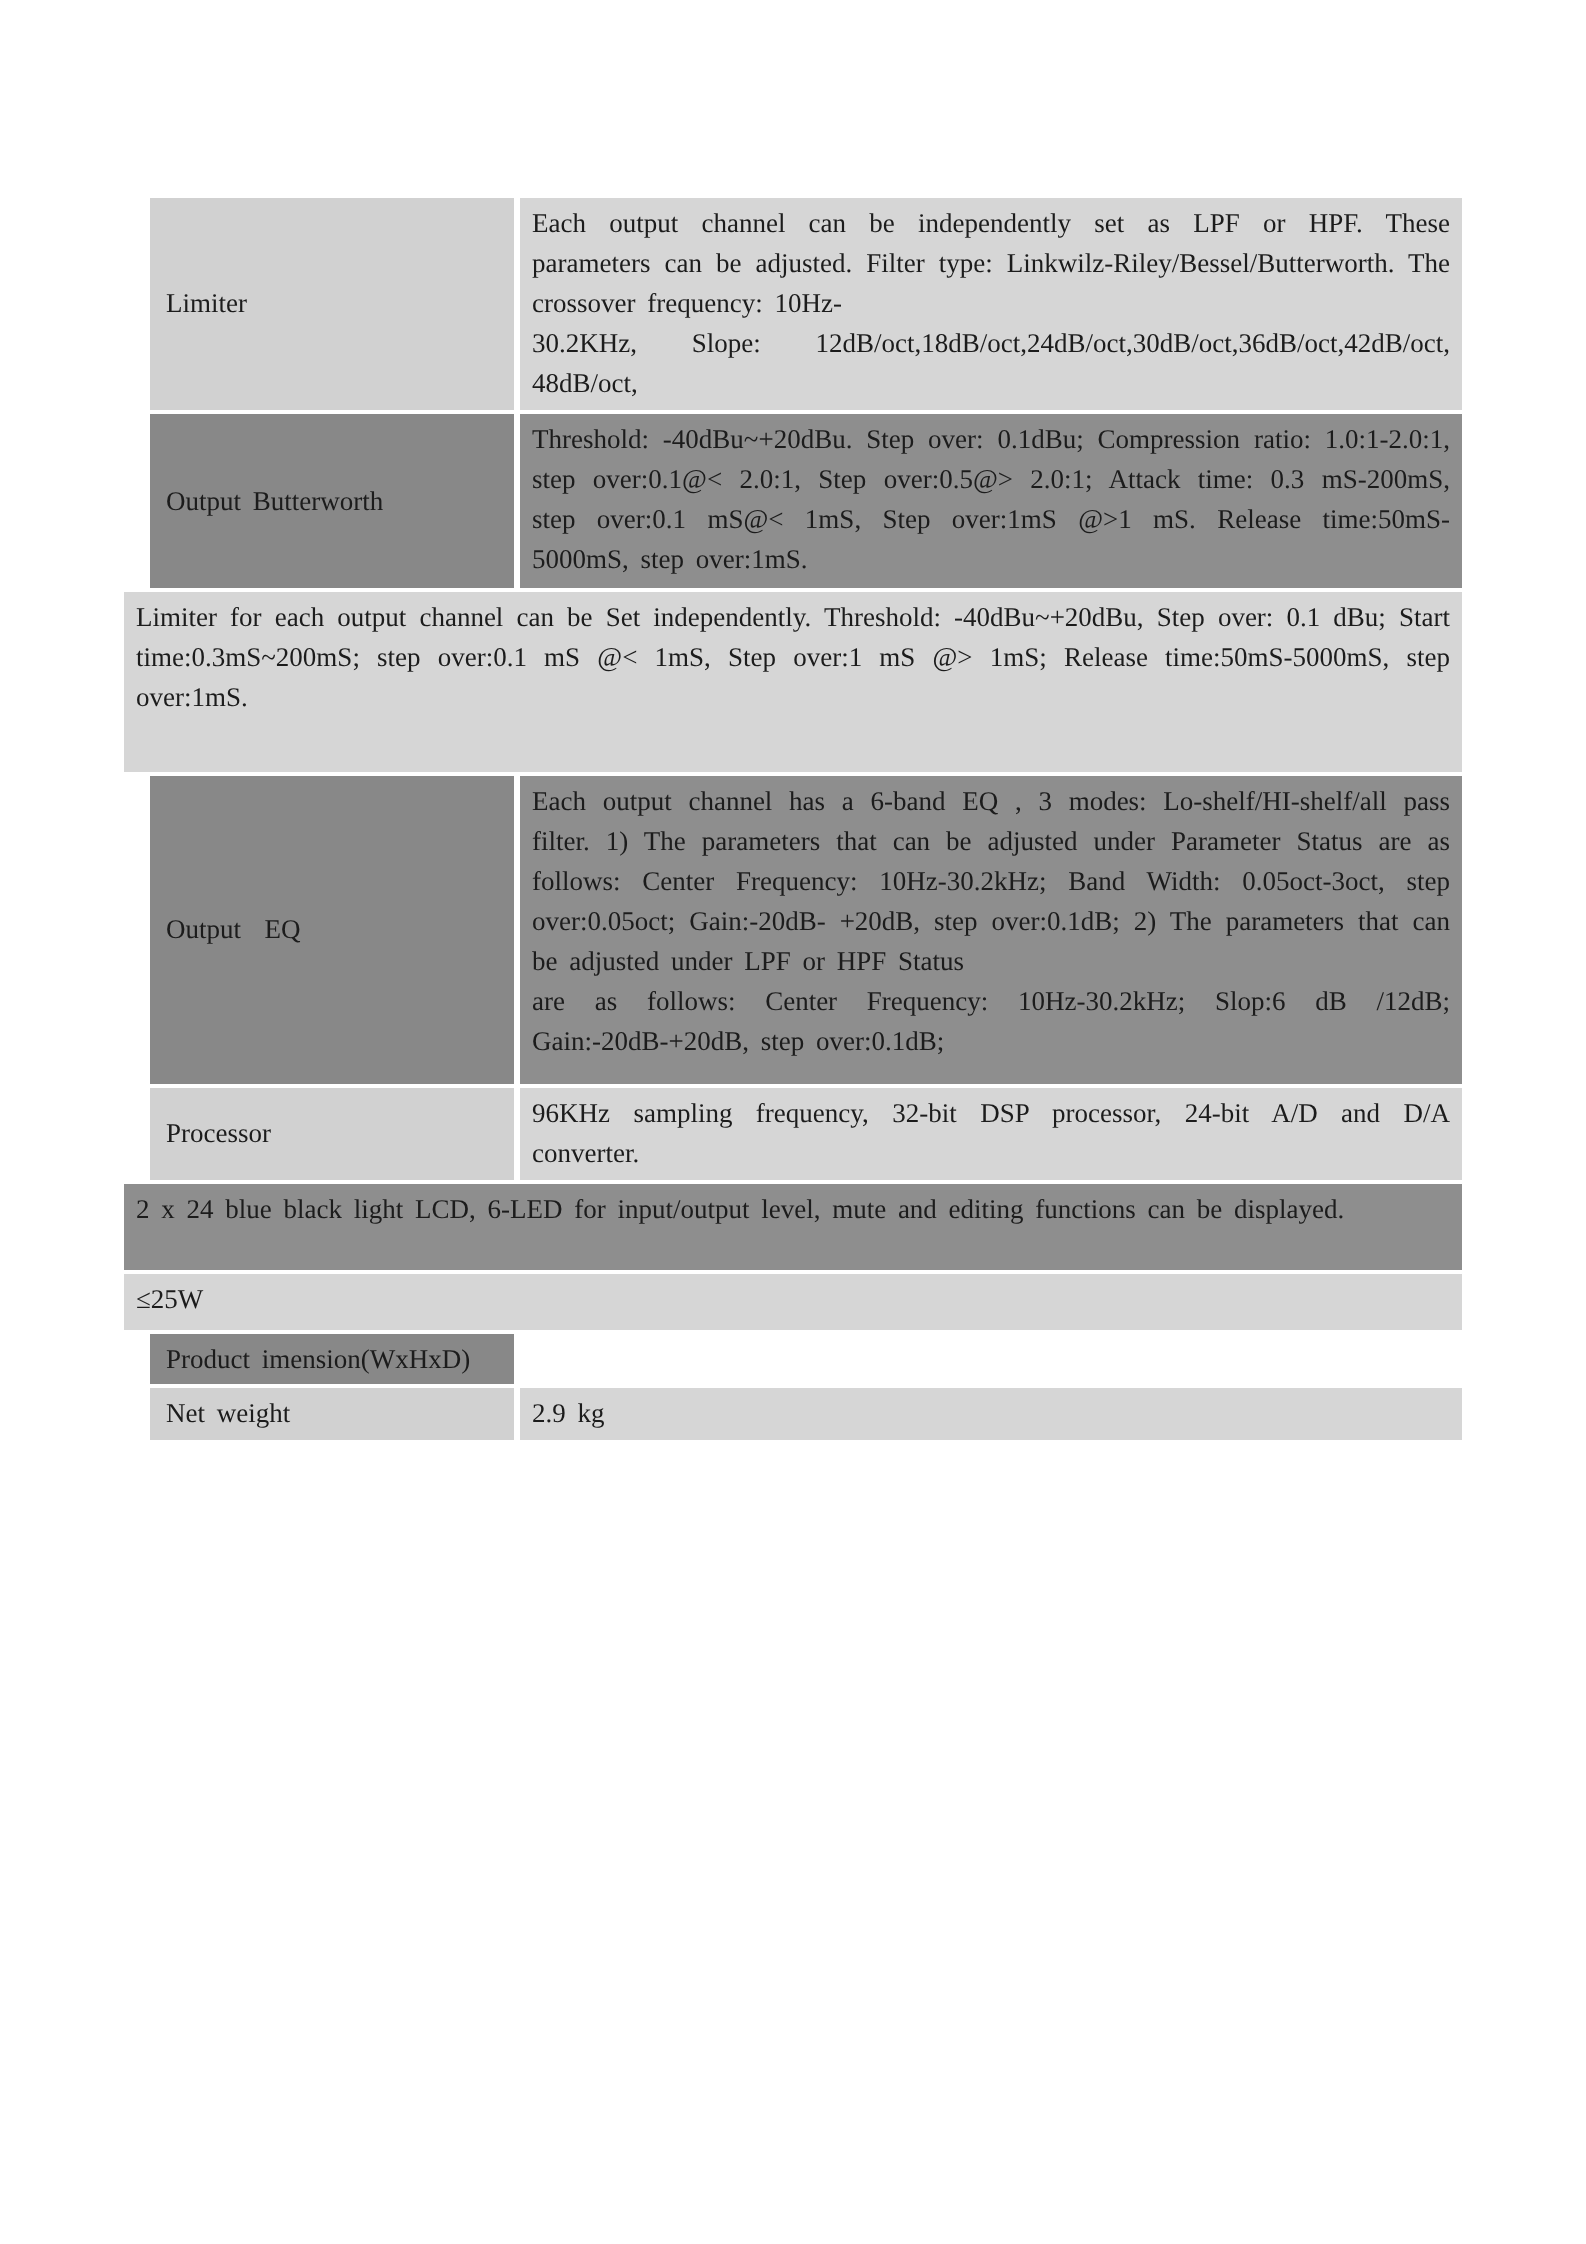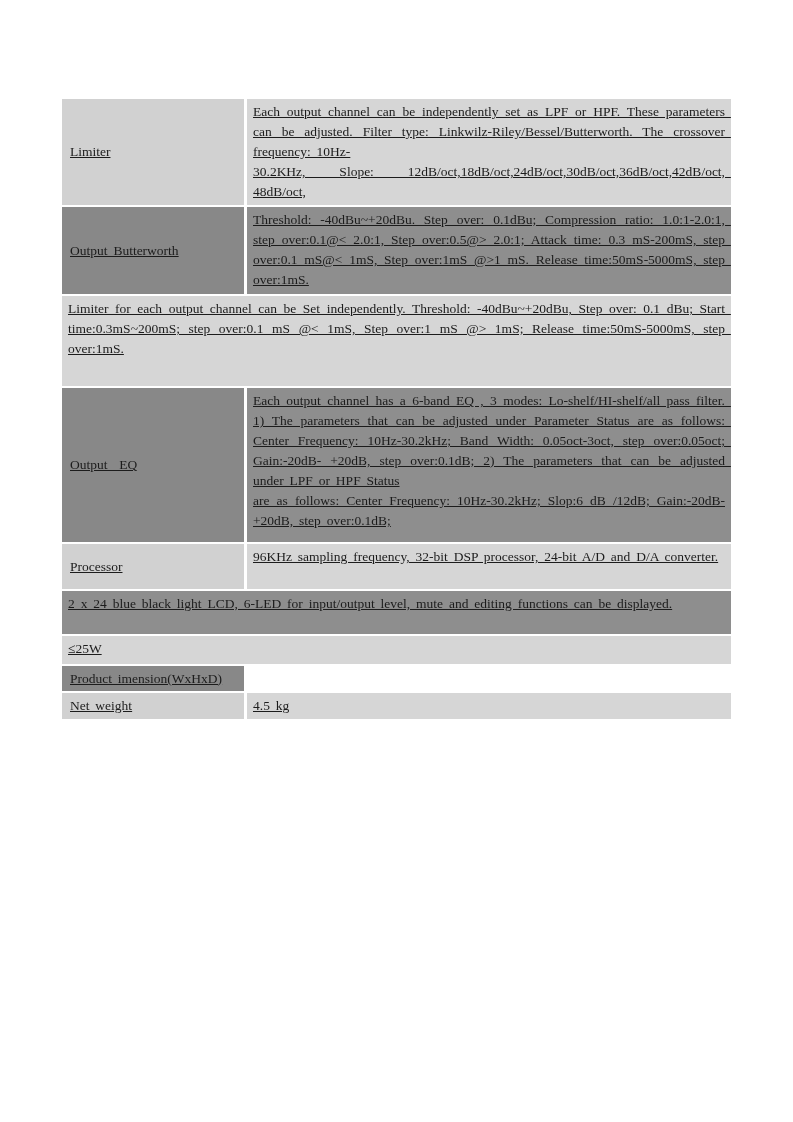--- a/index.html
+++ b/index.html
@@ -31,7 +31,6 @@
   .cell {
     font-size: 13.5px;
     word-spacing: 2.5px;
-    text-decoration: underline;
   }
   .label {
     width: 182px;

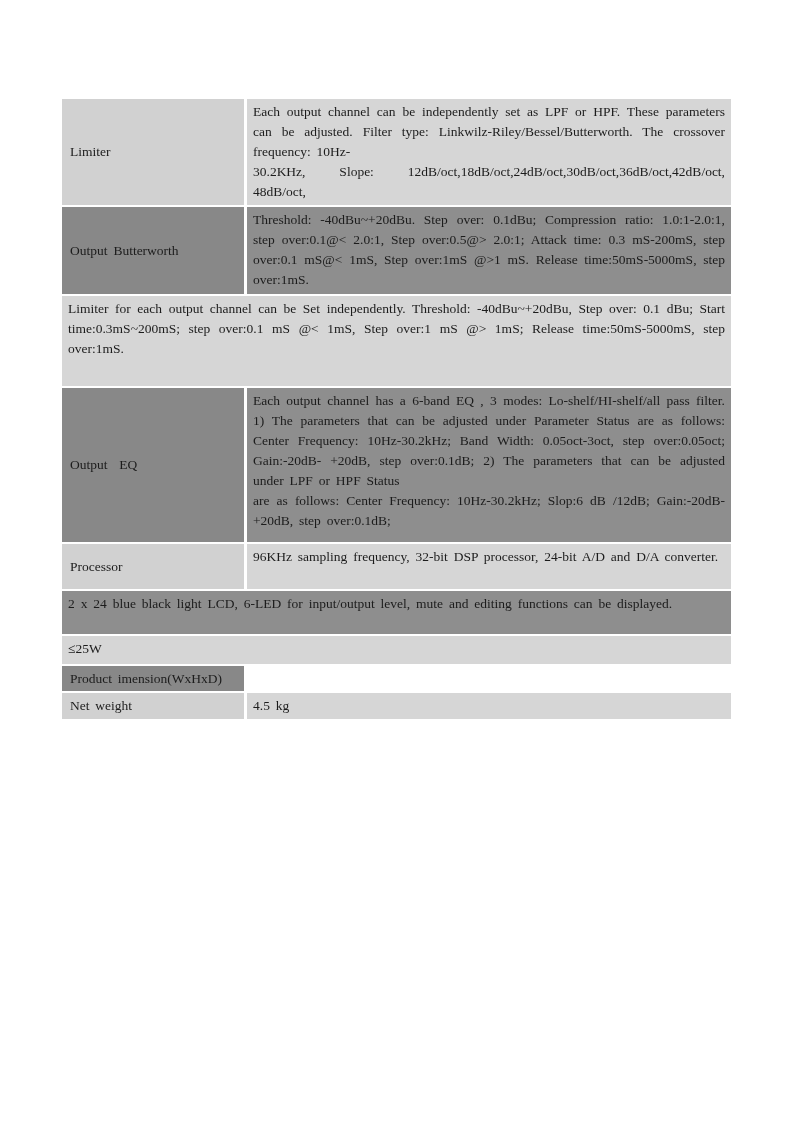--- a/index.html
+++ b/index.html
@@ -42,6 +42,7 @@
     box-sizing: border-box;
     white-space: pre-wrap;
     line-height: 18px;
+    margin-left: 13px;
   }
   .value {
     flex: 1 1 auto;

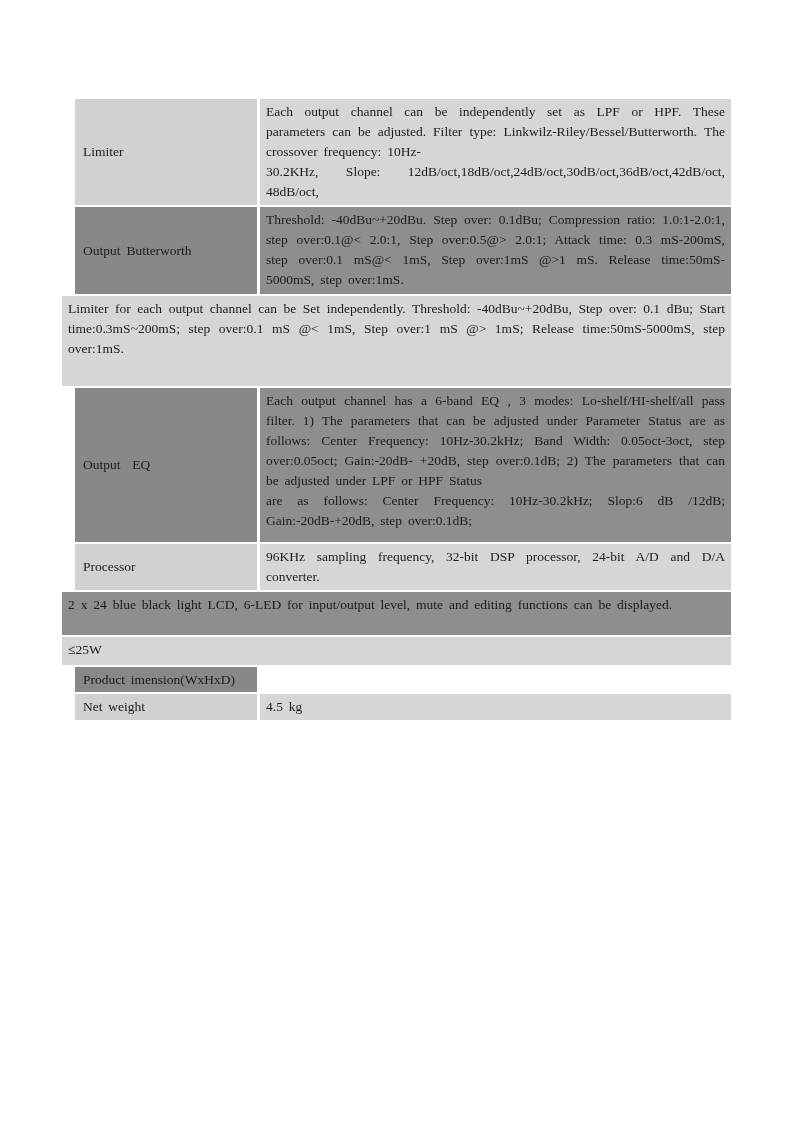--- a/index.html
+++ b/index.html
@@ -116,7 +116,7 @@
 
     <div class="row">
       <div class="cell label">Net weight</div>
-      <div class="cell value">4.5 kg</div>
+      <div class="cell value">2.9 kg</div>
     </div>
 
   </div>

